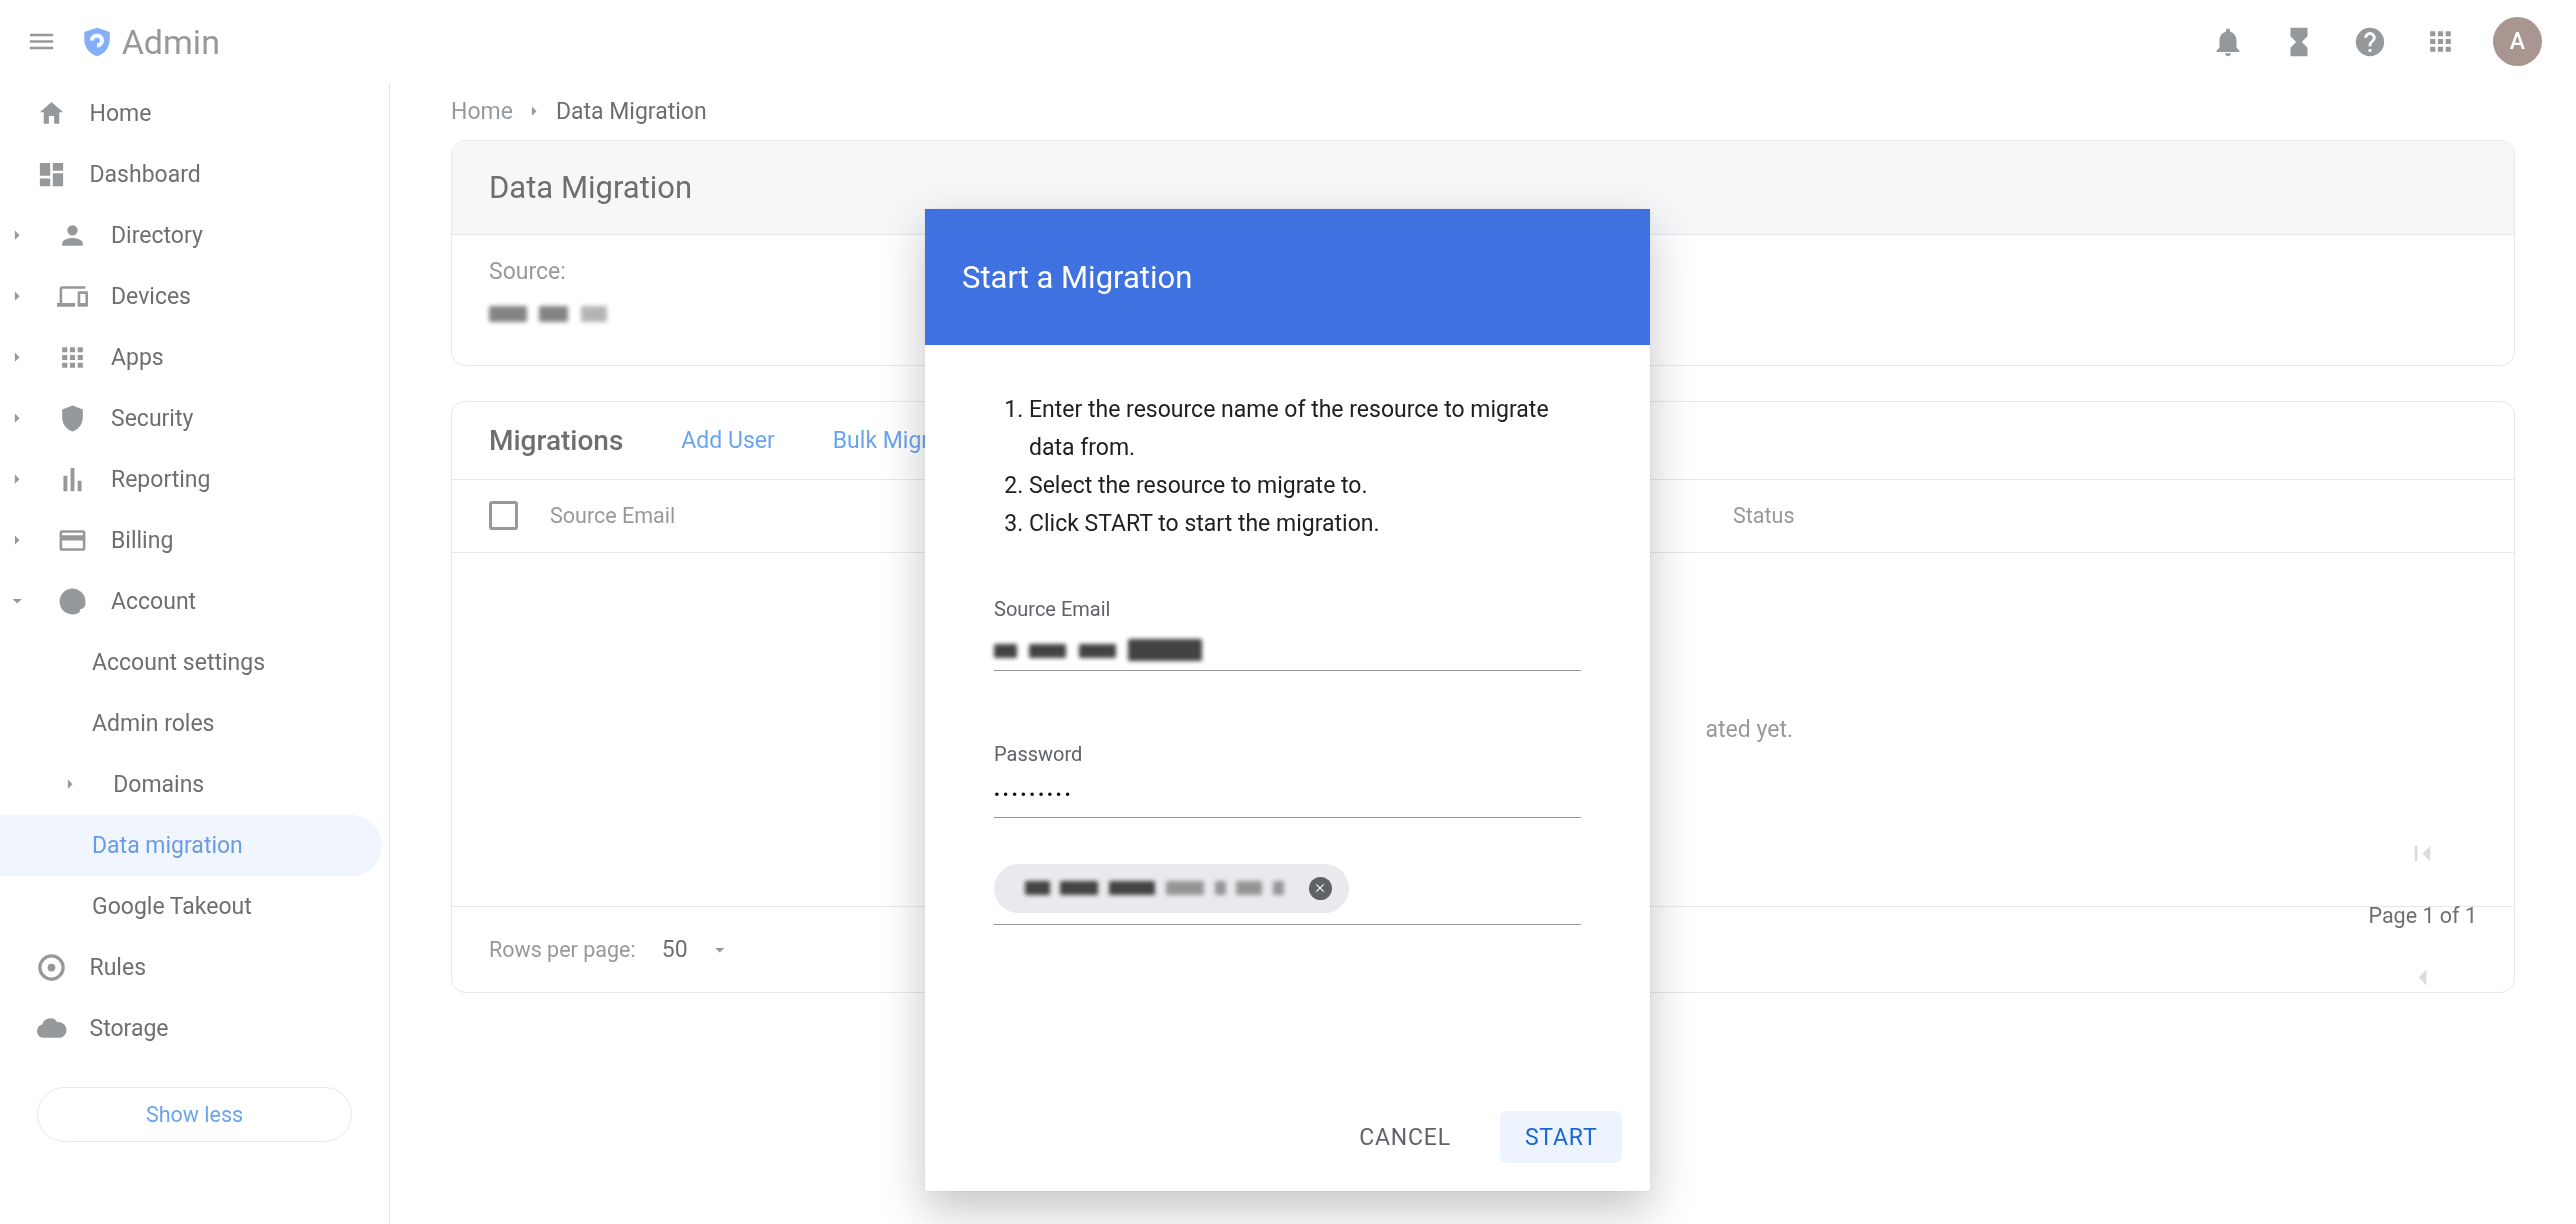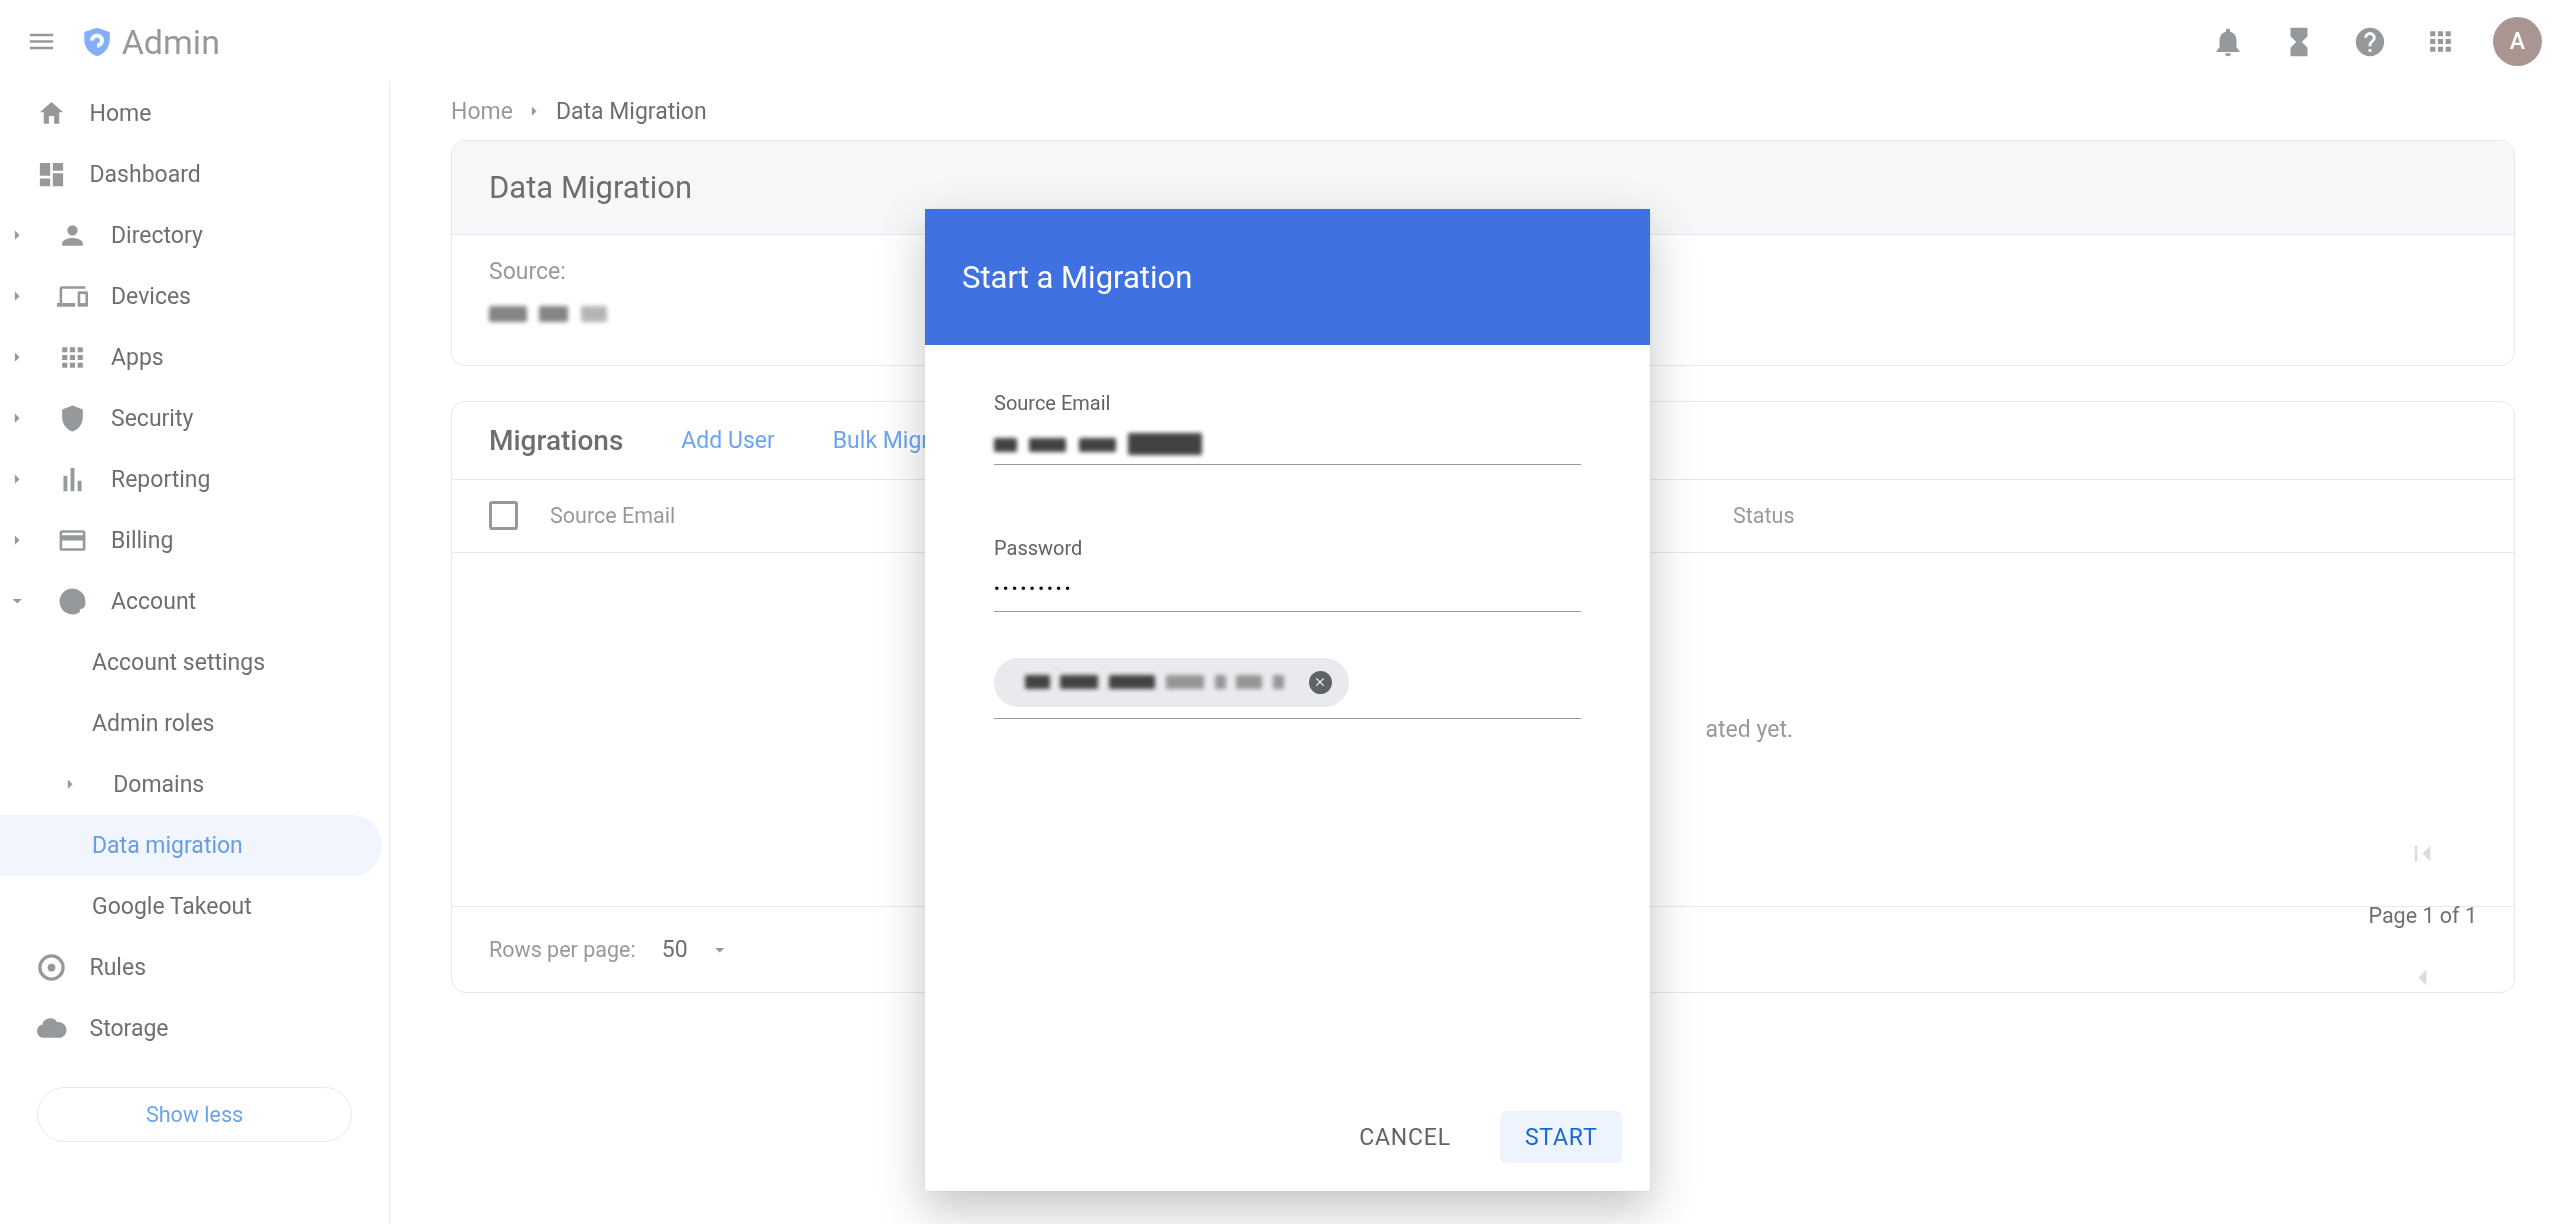--- a/index.html
+++ b/index.html
@@ -438,6 +438,11 @@
 <div class="dialog">
   <div class="dialog-head">Start a Migration</div>
   <div class="dialog-body">
+    <ol>
+      <li>Enter the resource name of the resource to migrate data from.</li>
+      <li>Select the resource to migrate to.</li>
+      <li>Click START to start the migration.</li>
+    </ol>
 
     <div class="field-label">Source Email</div>
     <div class="text-field">

